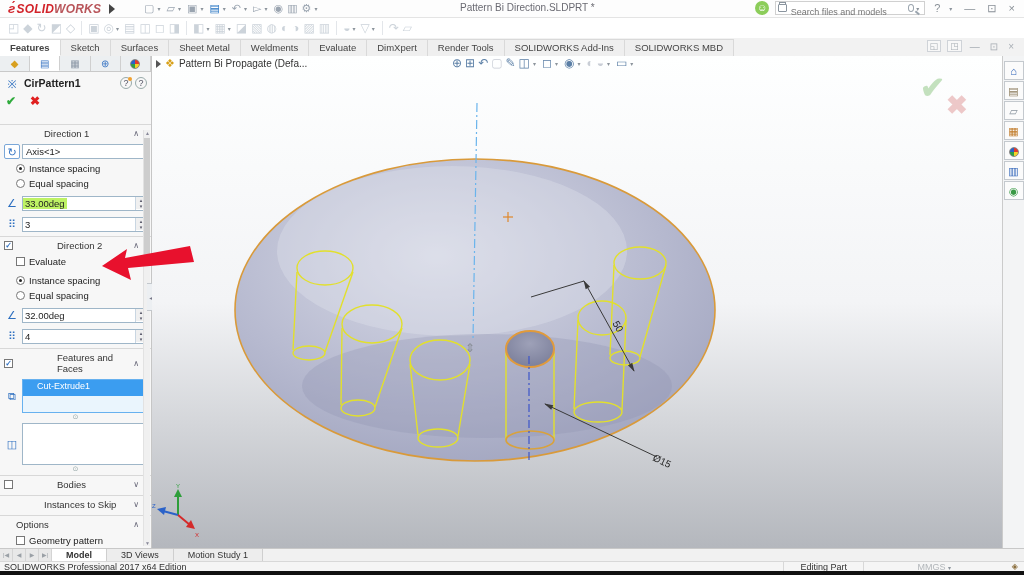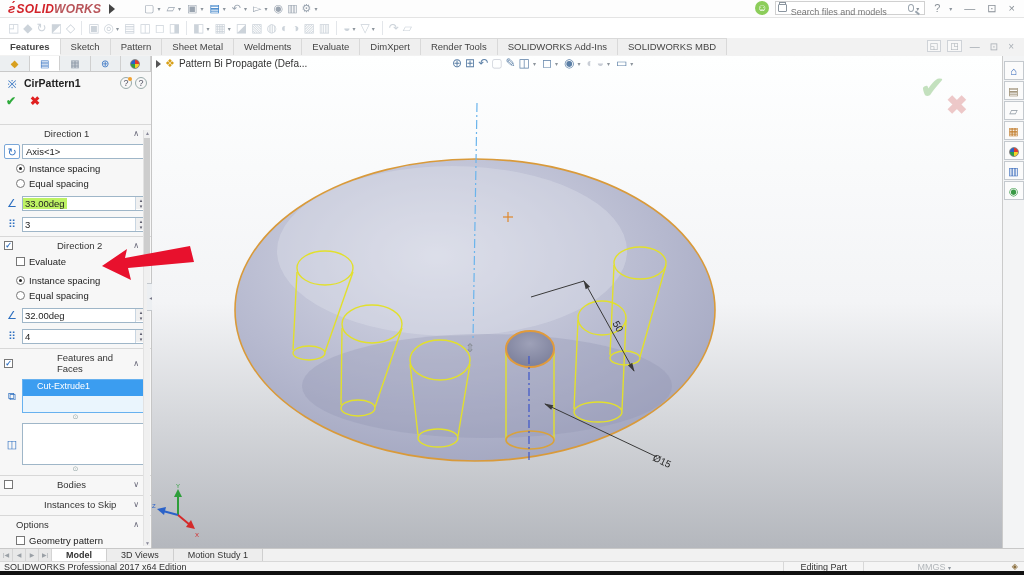--- a/index.html
+++ b/index.html
@@ -143,6 +143,7 @@
     <span class="tb-ic">⚙</span>
       <span class="caret">▾</span>
   </div>
+  <div id="doc-title">Pattern Bi Direction.SLDPRT *</div>
   <div id="tb-right">
     <span id="smiley">☺</span>
     <span id="searchbox">

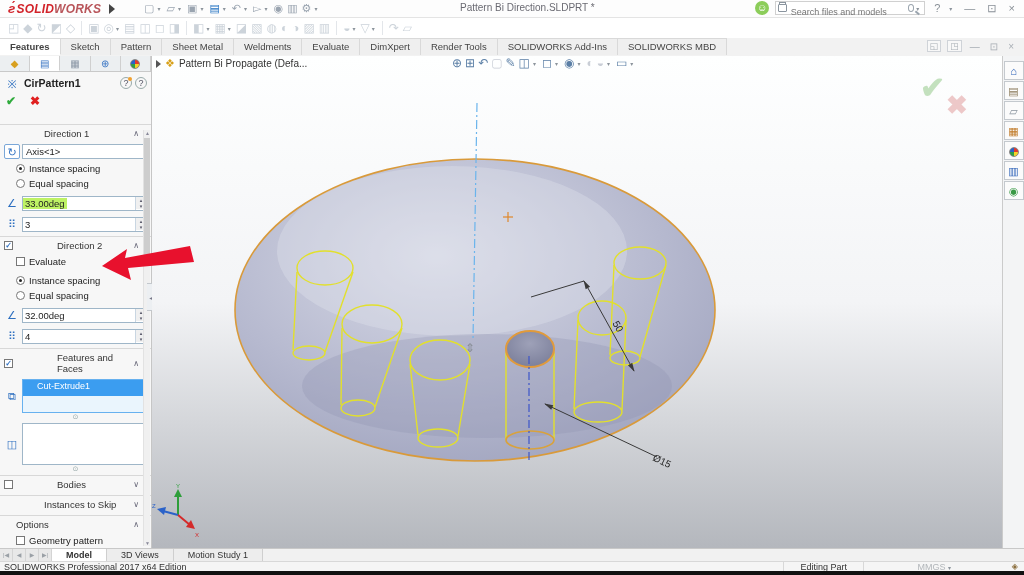--- a/index.html
+++ b/index.html
@@ -32,7 +32,7 @@
   .gsep { width:1px; height:14px; background:#e3e6ea; margin:0 4px; }
 
   
-  #tabbar { position:absolute; left:0; top:38px; width:1024px; height:24px; background:#f2f2f2; border-bottom:1px solid #0369a1; display:flex; align-items:flex-start; }
+  #tabbar { position:absolute; left:0; top:38px; width:1024px; height:24px; background:#f2f2f2; border-bottom:6px solid #0369a1; display:flex; align-items:flex-end; }
   .rtab { font-size:9.5px; color:#444; padding:2px 10px 3px; border-right:1px solid #d9d9d9; border-top:1px solid #d9d9d9; background:#efefef; height:17px; }
   .rtab.active { background:#fff; font-weight:bold; border-bottom:1px solid #fff; }
   #docwin-ctrls { position:absolute; right:8px; top:40px; display:flex; align-items:center; gap:6px; }

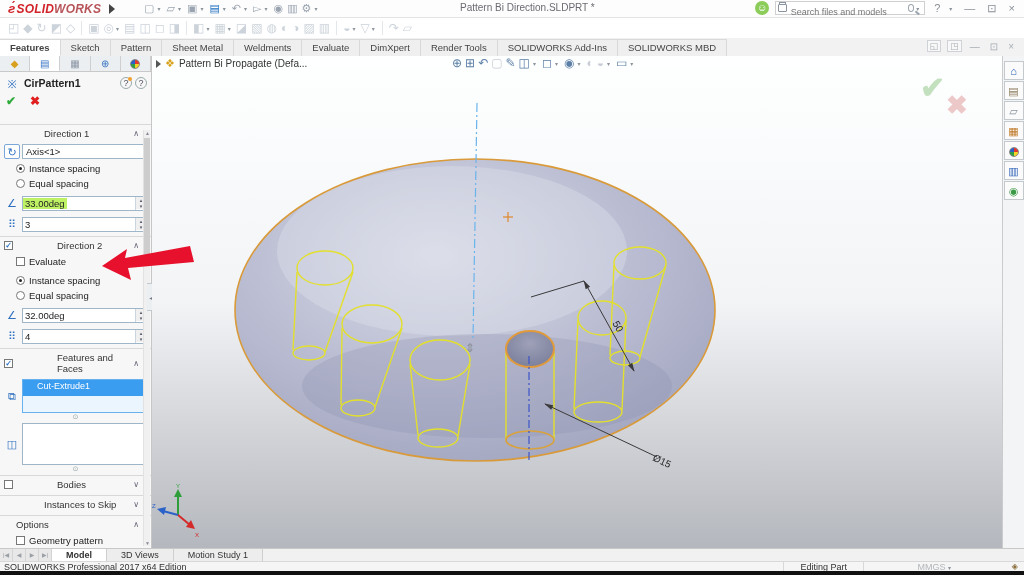--- a/index.html
+++ b/index.html
@@ -199,7 +199,7 @@
 <div id="tabbar">
   <span class="rtab active">Features</span>
   <span class="rtab">Sketch</span>
-  <span class="rtab">Pattern</span>
+  <span class="rtab">Surfaces</span>
   <span class="rtab">Sheet Metal</span>
   <span class="rtab">Weldments</span>
   <span class="rtab">Evaluate</span>

